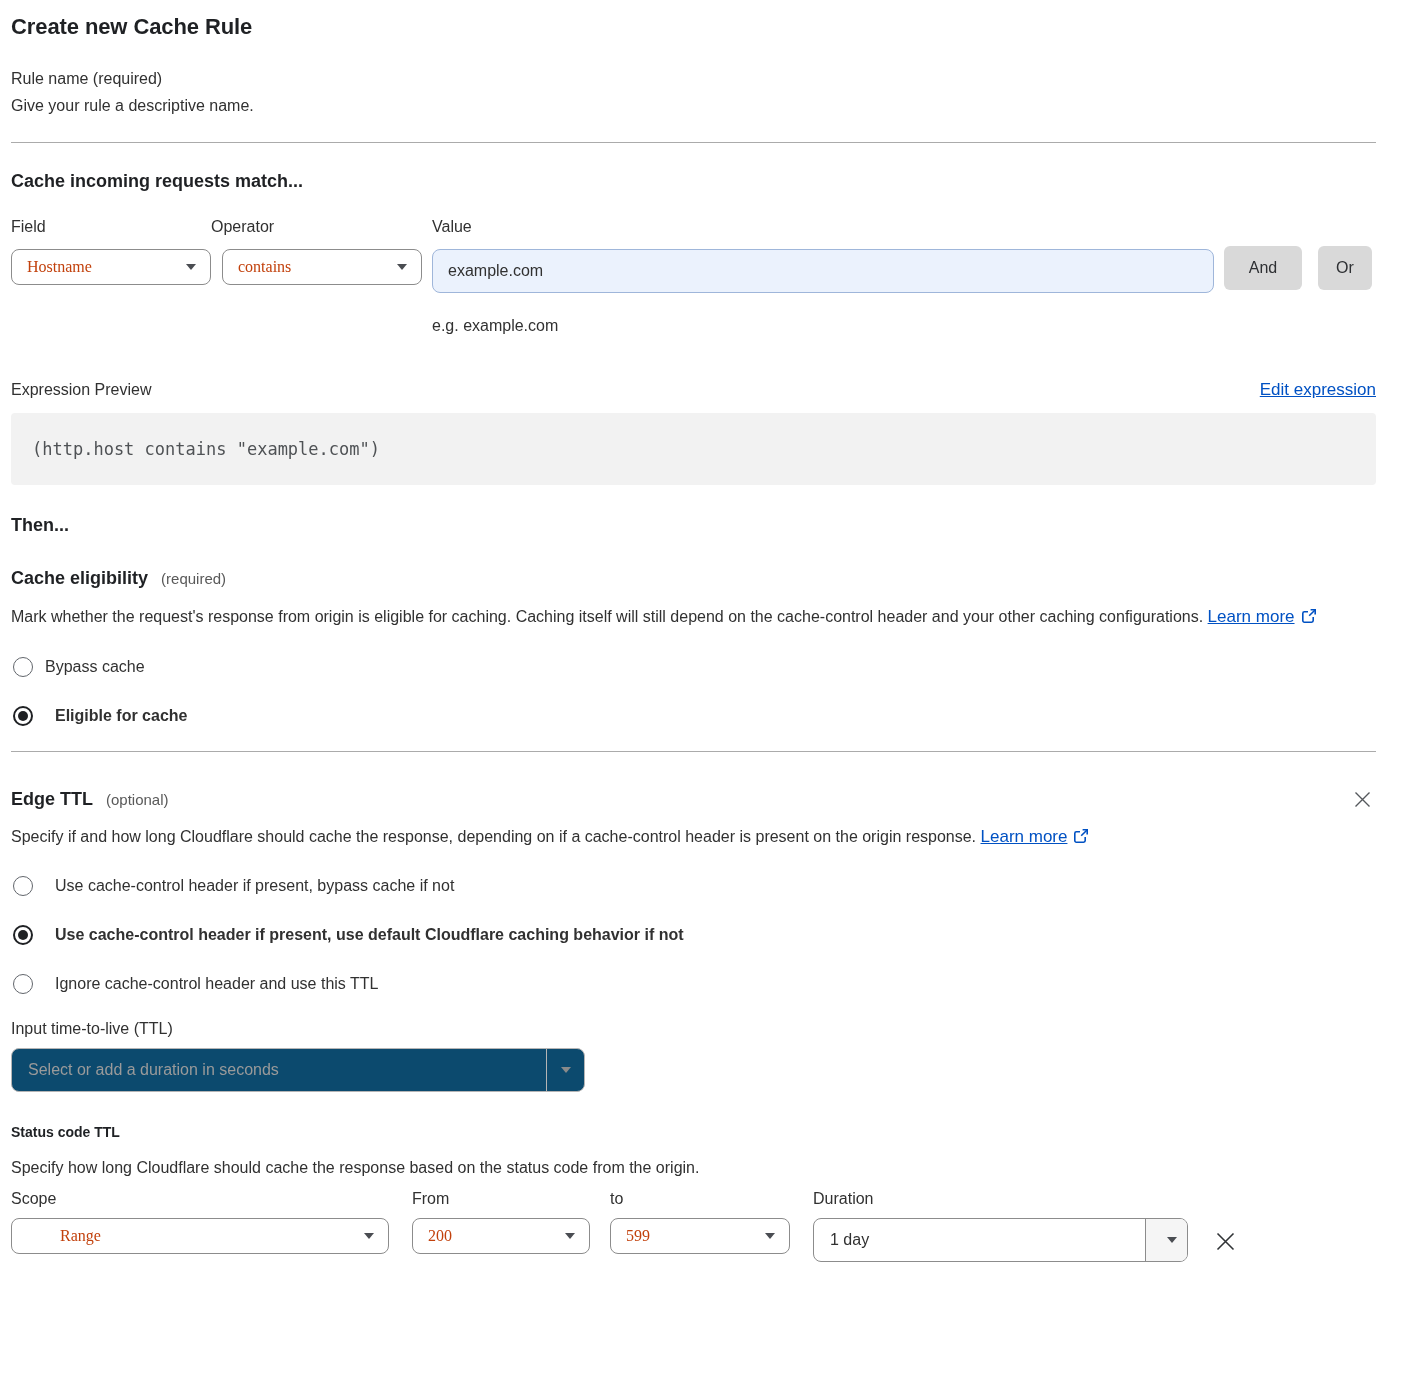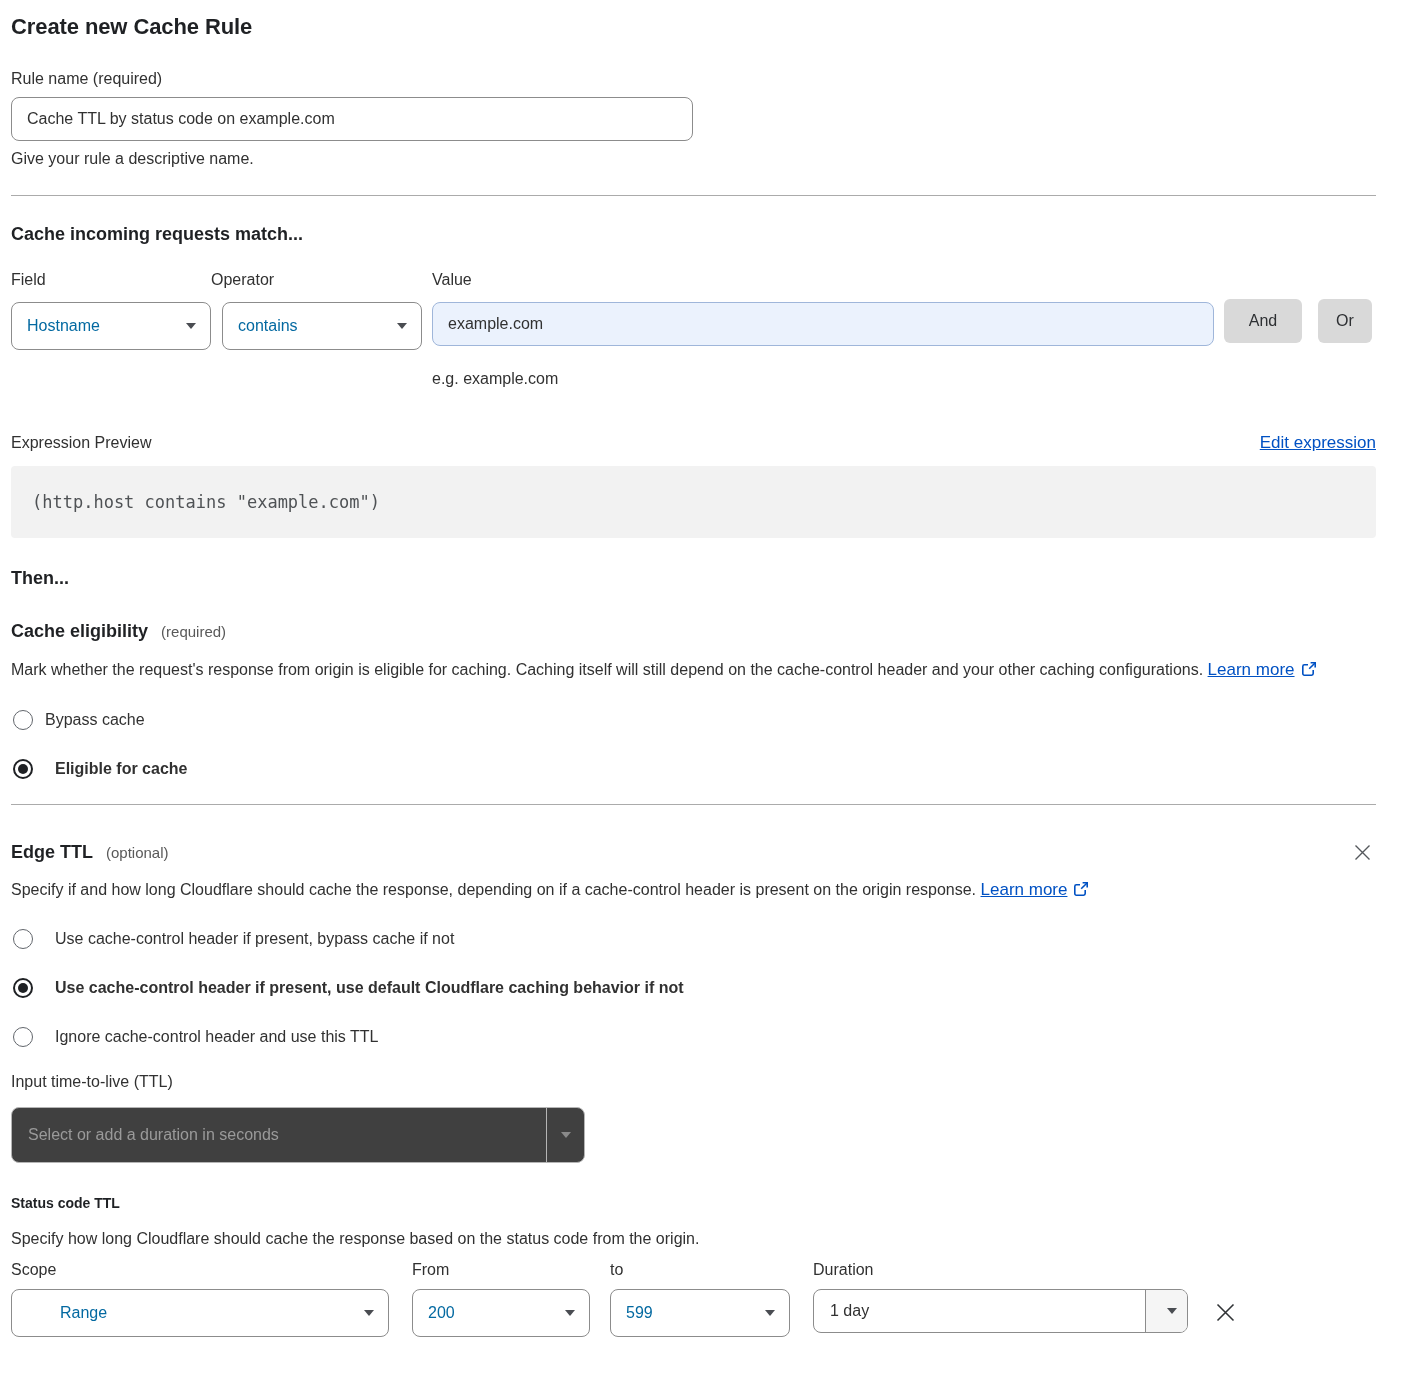--- a/index.html
+++ b/index.html
@@ -130,9 +130,6 @@
 
   <div>
     <label class="field-label">Rule name (required)</label>
-    <div class="text-input rule-name-input">
-      <span>Cache TTL by status code on example.com</span>
-    </div>
     <div class="help-text">Give your rule a descriptive name.</div>
   </div>
 

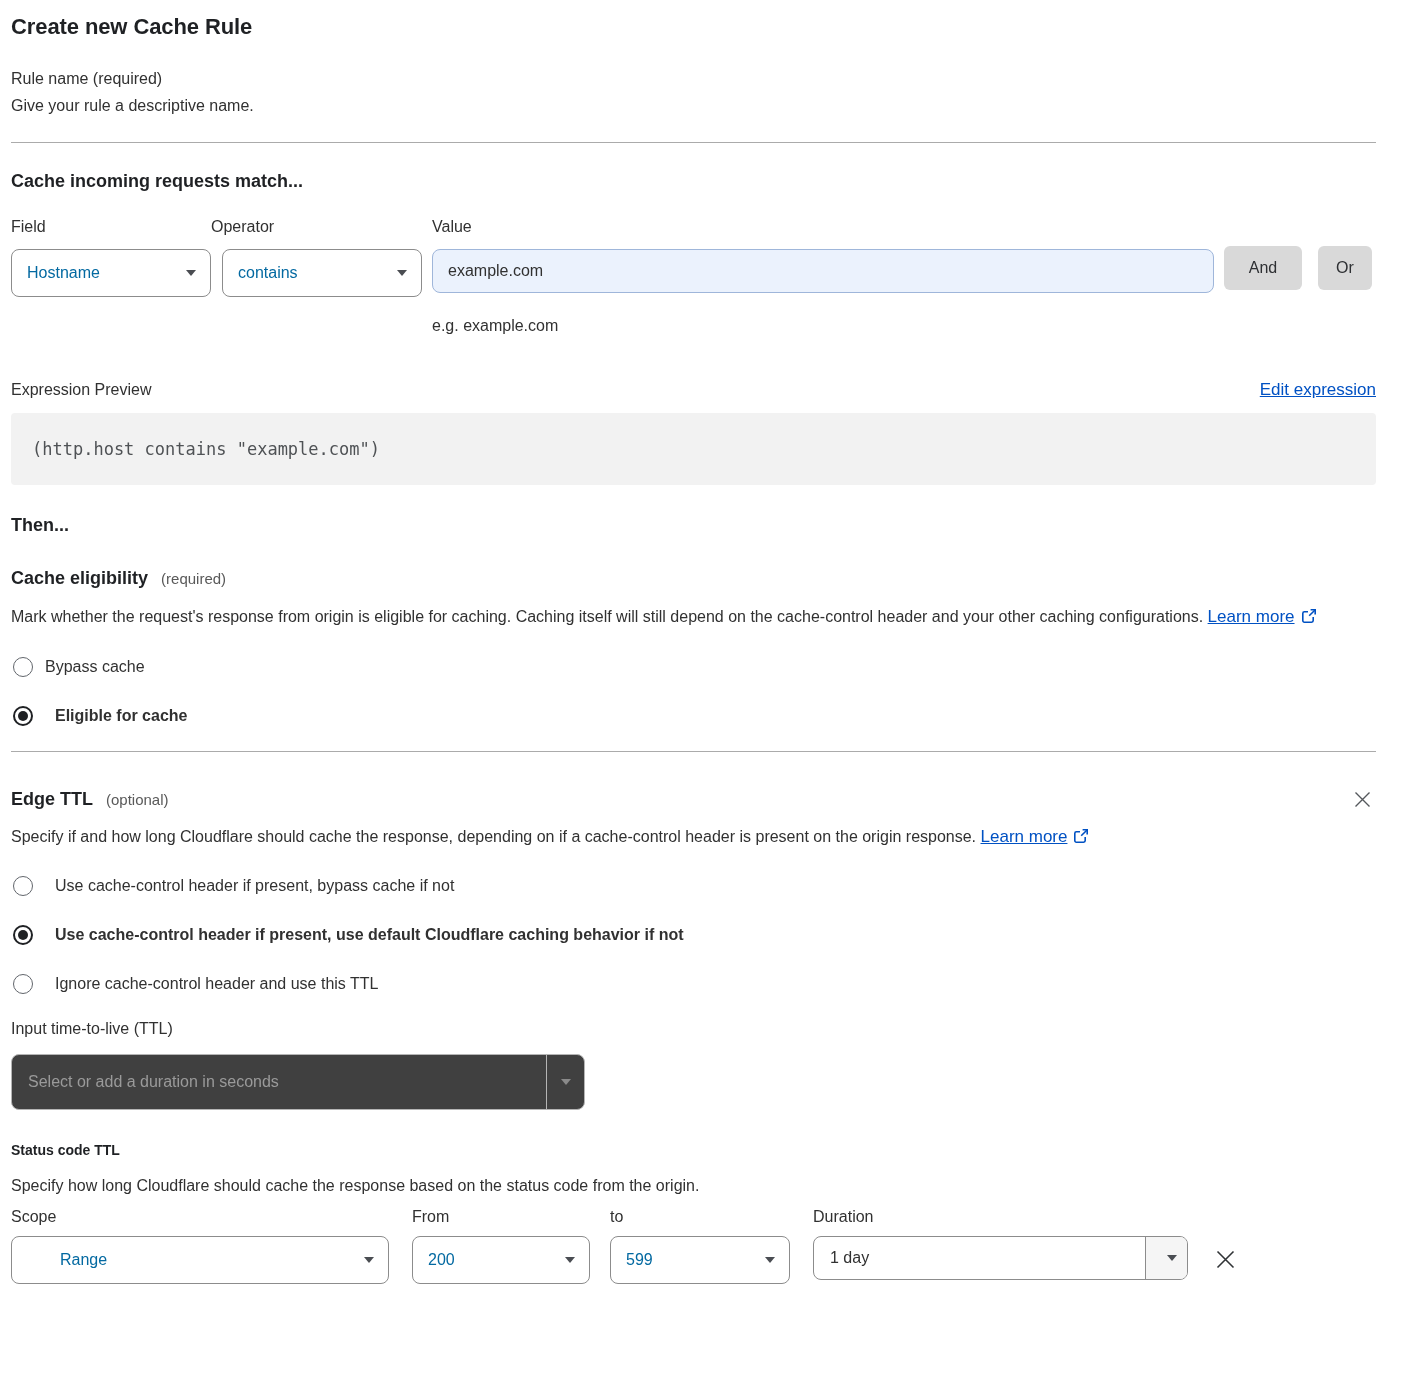--- a/index.html
+++ b/index.html
@@ -35,9 +35,9 @@
   .match-row { display: flex; align-items: flex-start; margin-top: 26px; }
   .match-col .field-label { margin-bottom: 13px; }
   .select {
-    height: 48px; border: 1px solid #8c8c8c; border-radius: 8px; background: #fff;
+    height: 36px; border: 1px solid #8c8c8c; border-radius: 8px; background: #fff;
     display: flex; align-items: center; justify-content: space-between;
-    padding: 0 14px 0 15px; font-size: 16px; color: #0369a1; cursor: pointer;
+    padding: 0 14px 0 15px; font-size: 16px; color: #c2410c; cursor: pointer; font-family: Liberation Serif, serif;
   }
   .caret {
     width: 0; height: 0; flex: none;

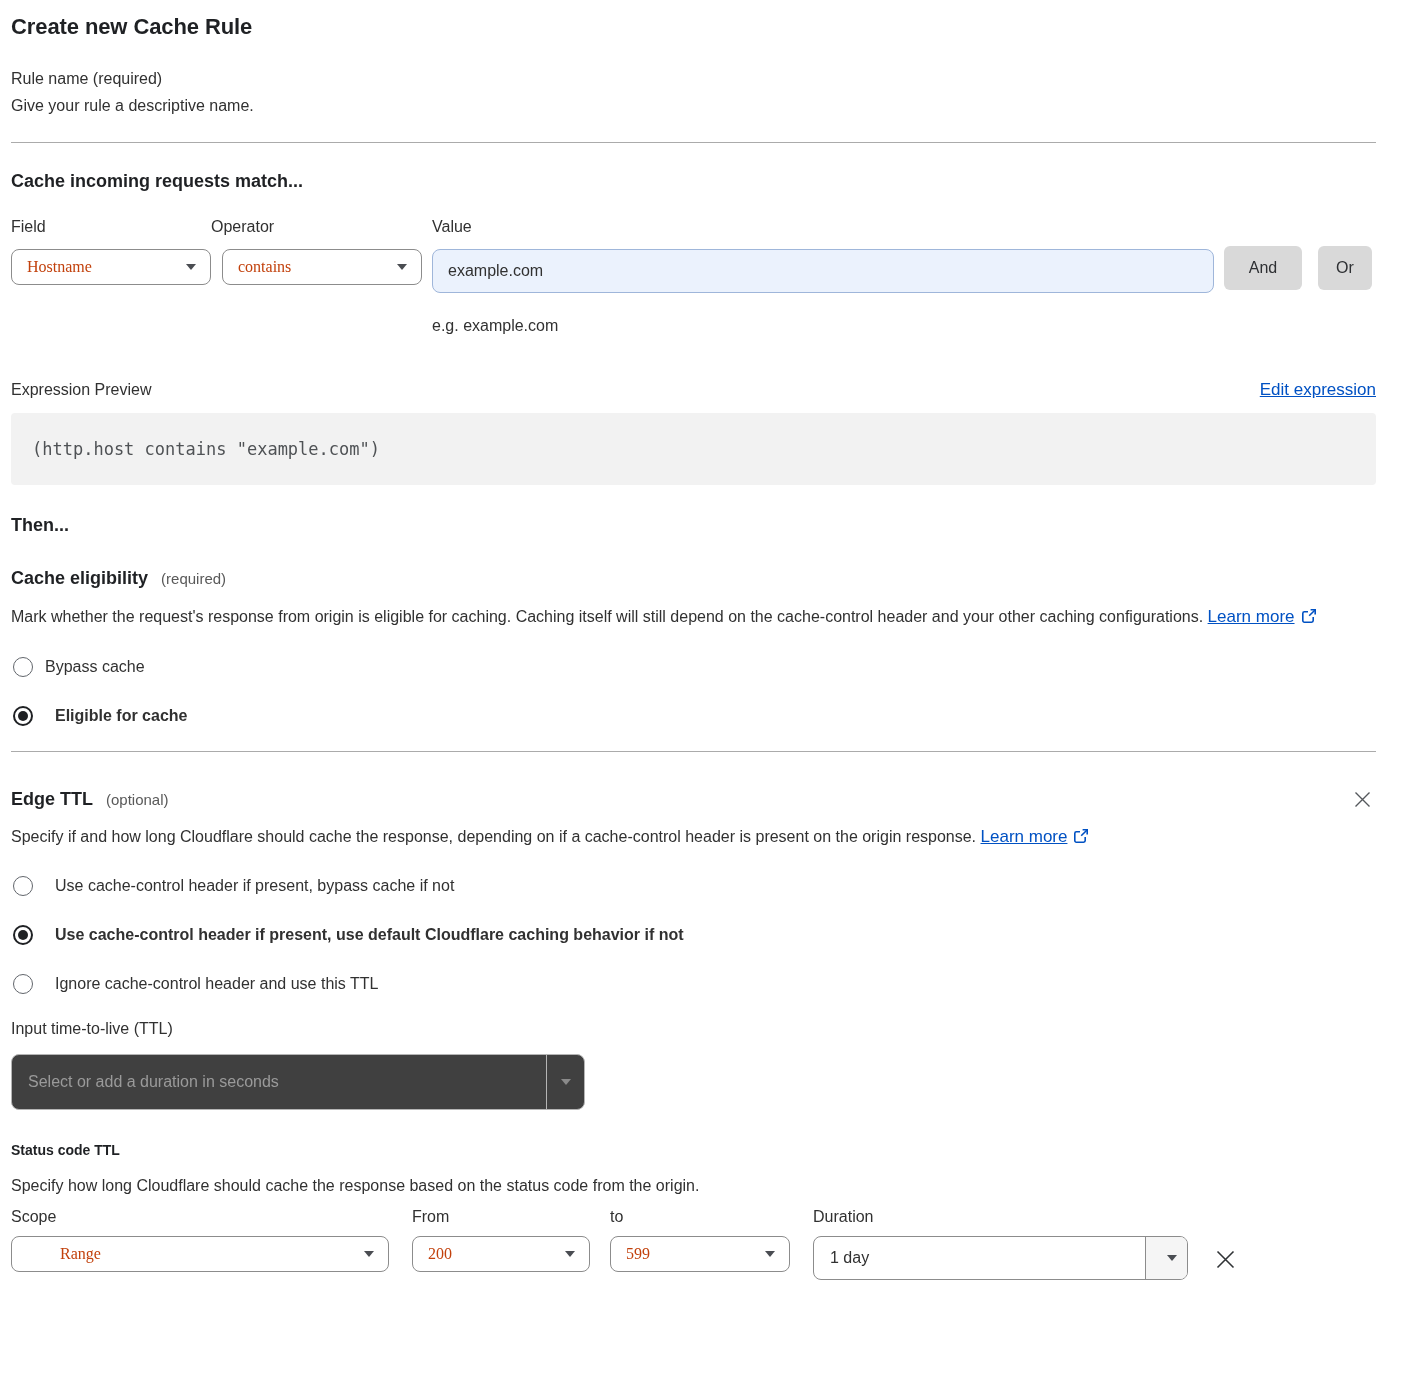--- a/index.html
+++ b/index.html
@@ -97,8 +97,8 @@
 
   .ttl-label { margin-top: 26px; }
   .combo-disabled {
-    width: 574px; height: 56px; background: #404040; border: 1px solid #b5b5b5;
-    border-radius: 8px; display: flex; overflow: hidden; margin-top: 16px; cursor: not-allowed;
+    width: 574px; height: 44px; background: #0c4a6e; border: 1px solid #b5b5b5;
+    border-radius: 8px; display: flex; overflow: hidden; margin-top: 10px; cursor: not-allowed;
   }
   .combo-text { flex: 1; display: flex; align-items: center; padding: 0 16px; font-size: 16px; color: #9a9a9a; }
   .combo-arrow { width: 38px; border-left: 1px solid #b5b5b5; display: flex; align-items: center; justify-content: center; }

